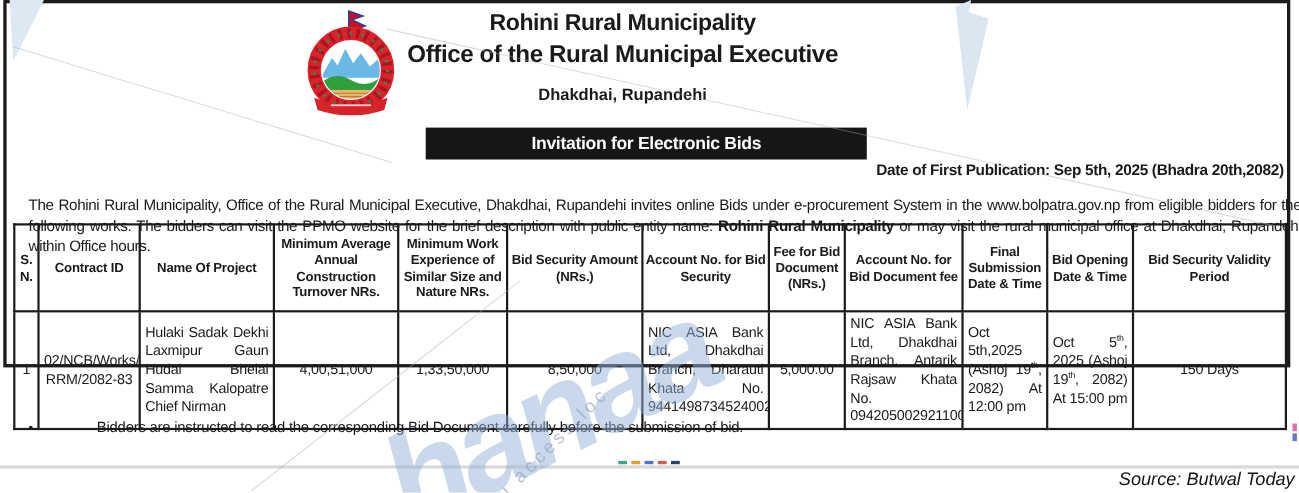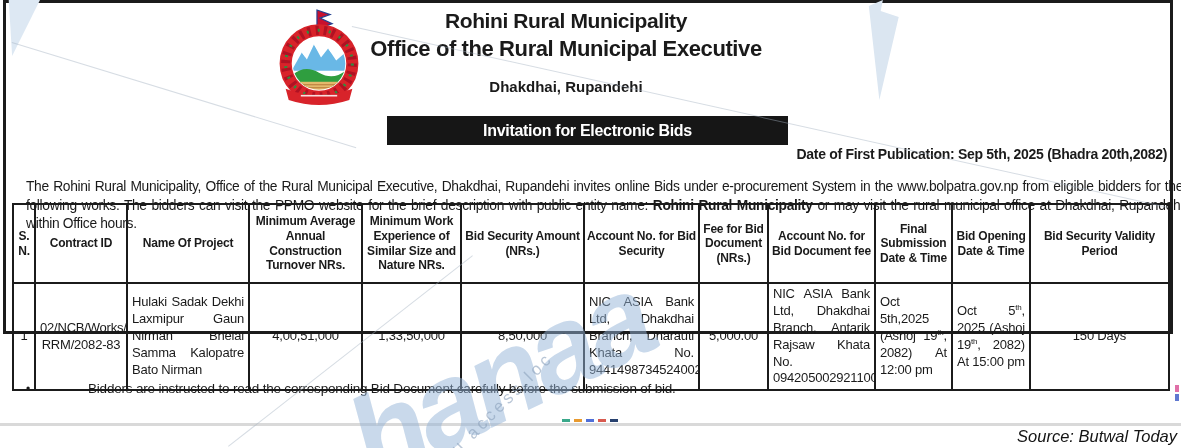--- a/index.html
+++ b/index.html
@@ -135,7 +135,7 @@
             <div>02/NCB/Works/</div>
             <div>RRM/2082-83</div>
           </td>
-          <td class="tj c-project">Hulaki Sadak Dekhi Laxmipur Gaun Nirman Bhelai Samma Kalopatre Bato Nirman</td>
+          <td class="tj c-project">Hulaki Sadak Dekhi Laxmipur Gaun Hudai Bhelai Samma Kalopatre Chief Nirman</td>
           <td class="tc">4,00,51,000</td>
           <td class="tc">1,33,50,000</td>
           <td class="tc">8,50,000</td>

